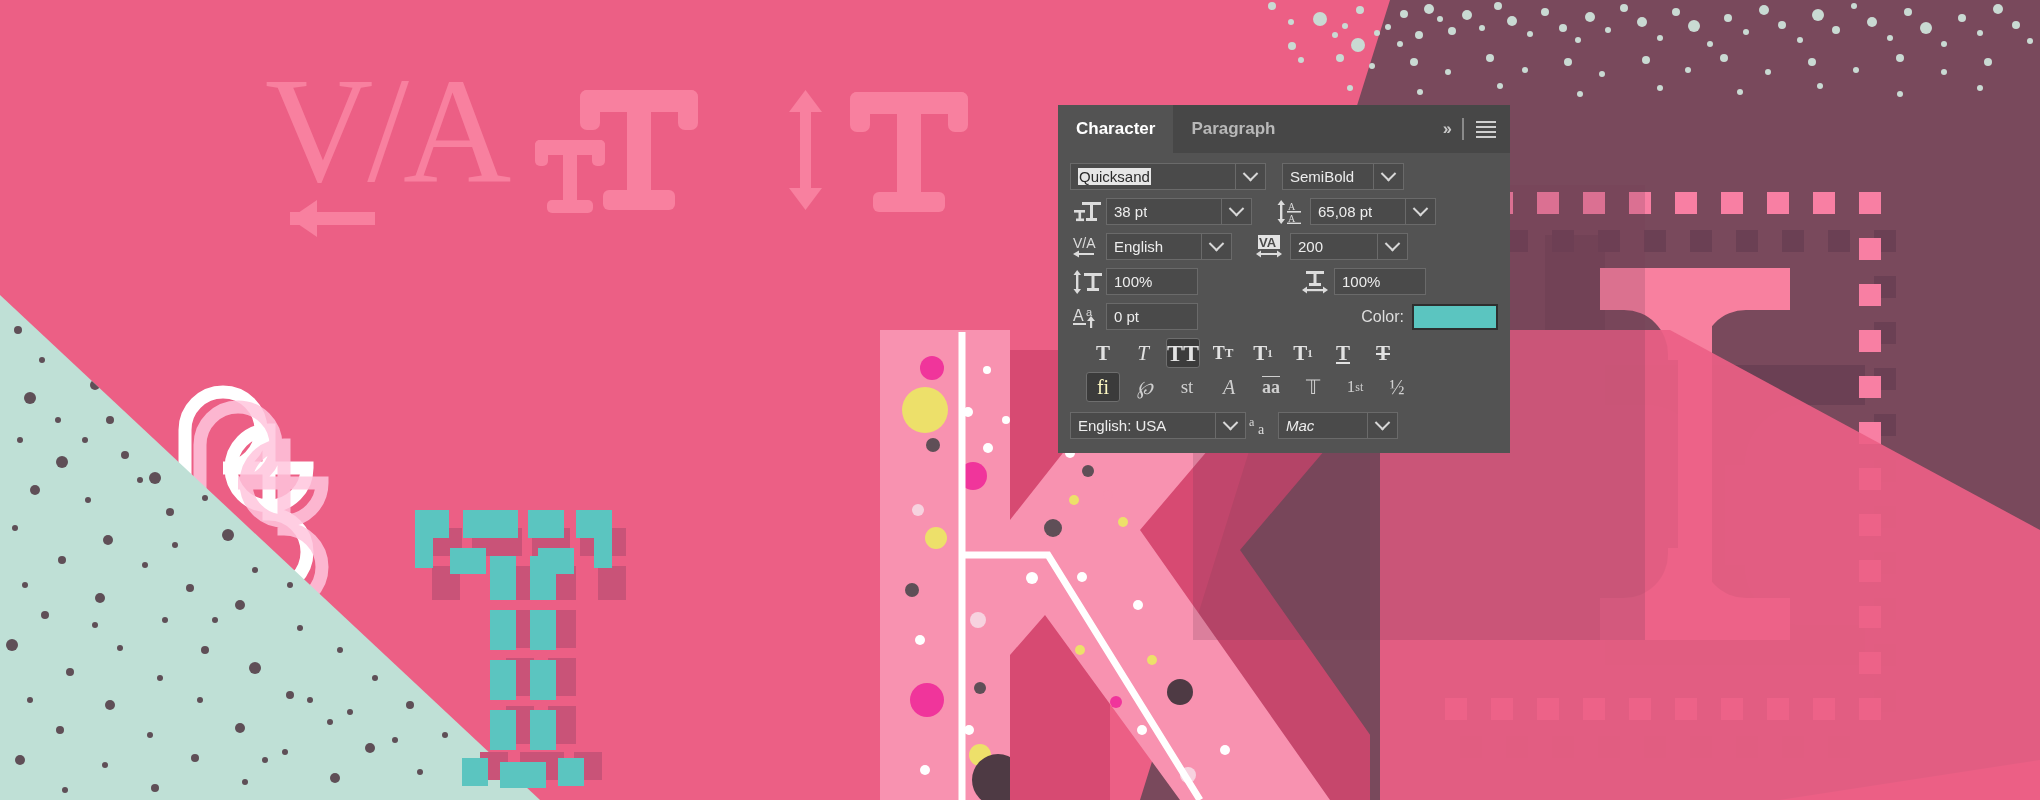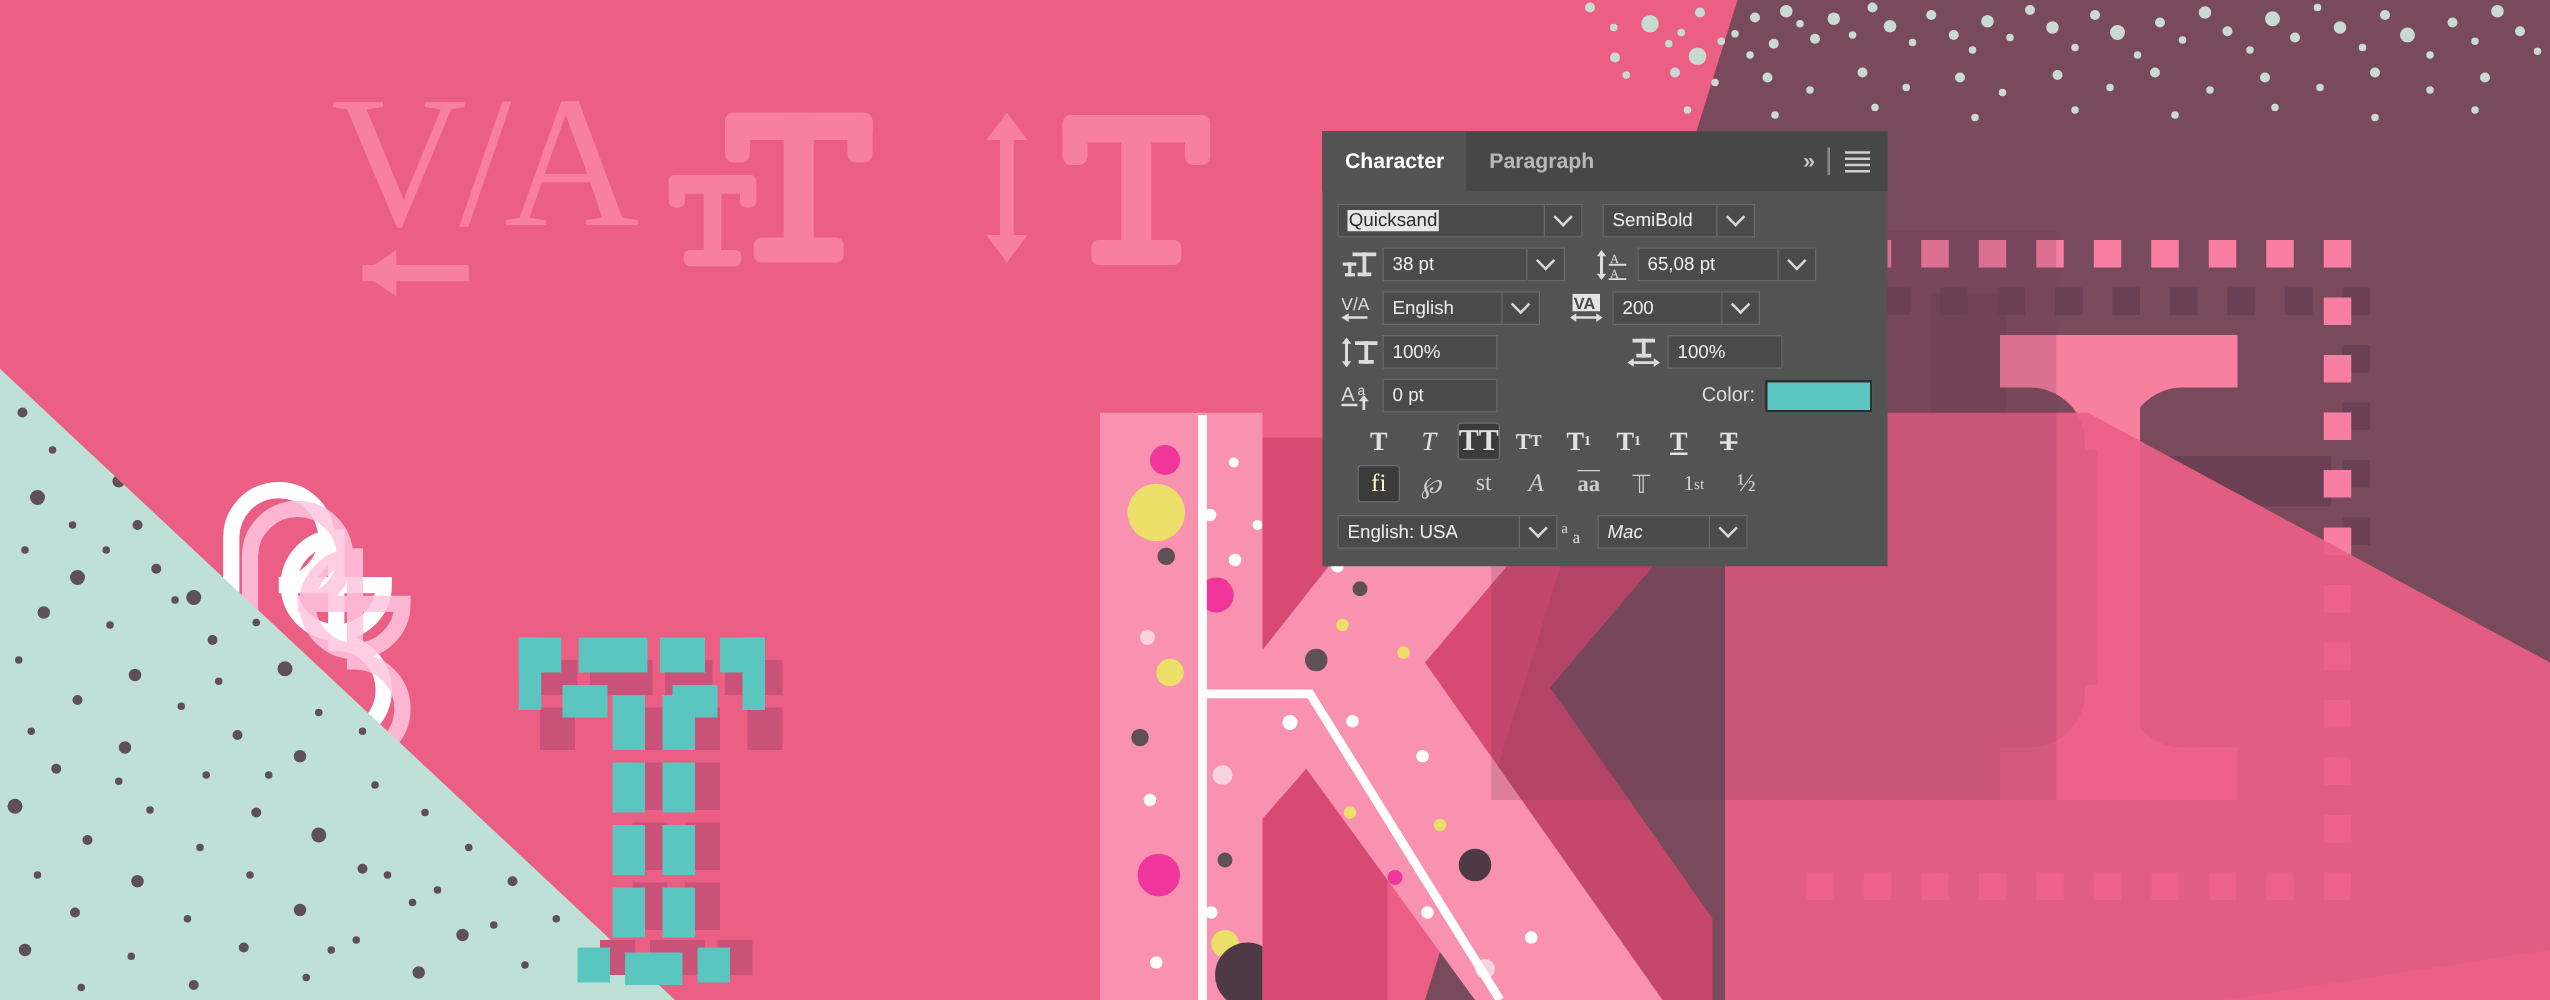--- a/index.html
+++ b/index.html
@@ -607,7 +607,7 @@
               </g>
             </svg>
         </span>
-        <div class="field" style="width:113px;">
+        <div class="field" style="width:96px;">
           <span class="val">65,08 pt</span>
         </div>
         <div class="drop"></div>

